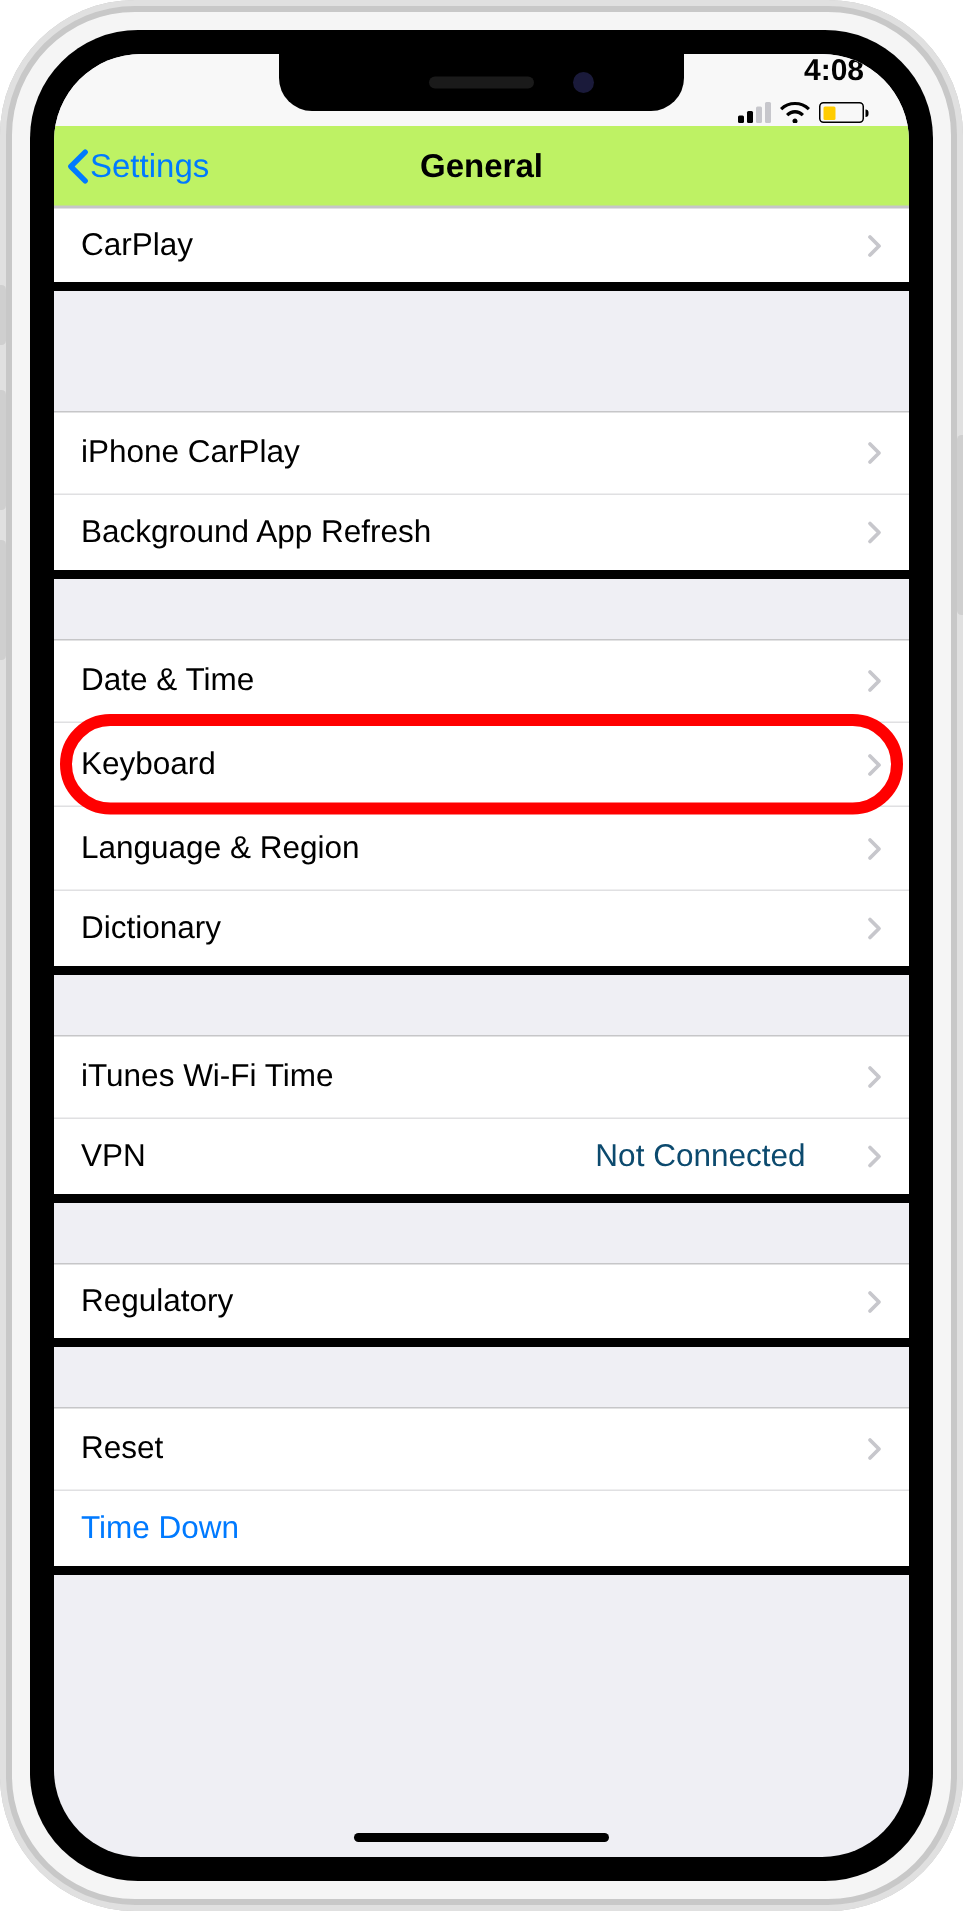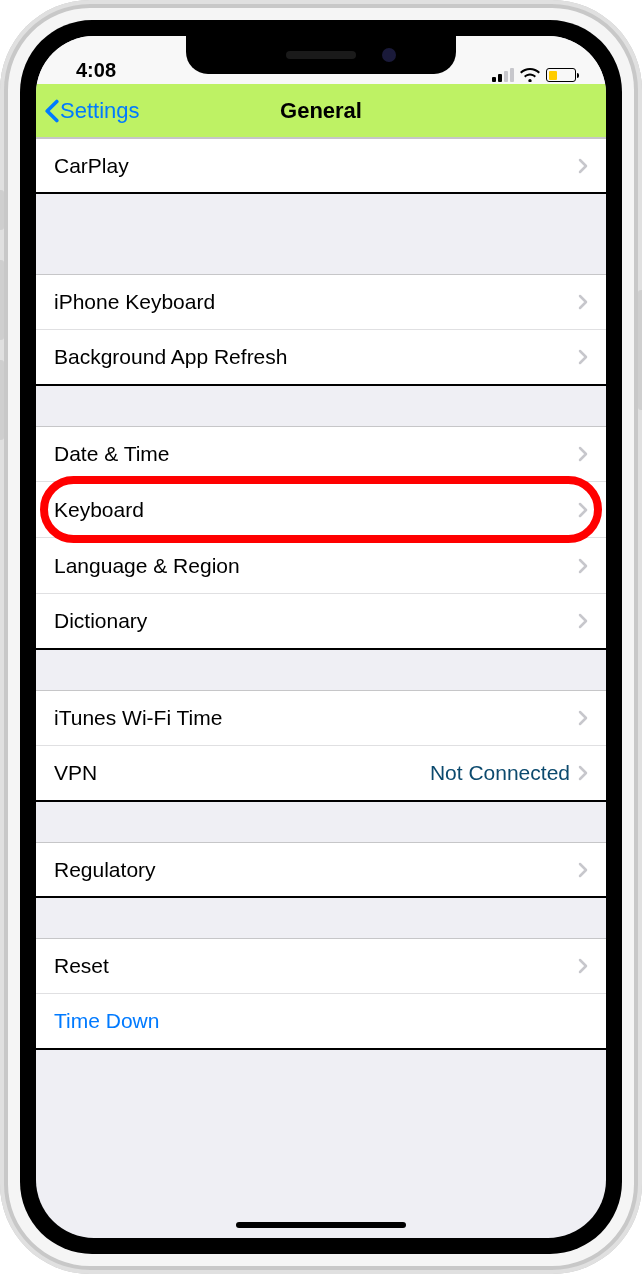--- a/index.html
+++ b/index.html
@@ -82,6 +82,7 @@
     background: #f8f8f8;
     position: relative;
     z-index: 5;
+    flex-direction: column;
   }
   .status-time { font-size: 20px; font-weight: 600; color:#000; }
   .status-icons { display:flex; align-items:center; gap:6px; }

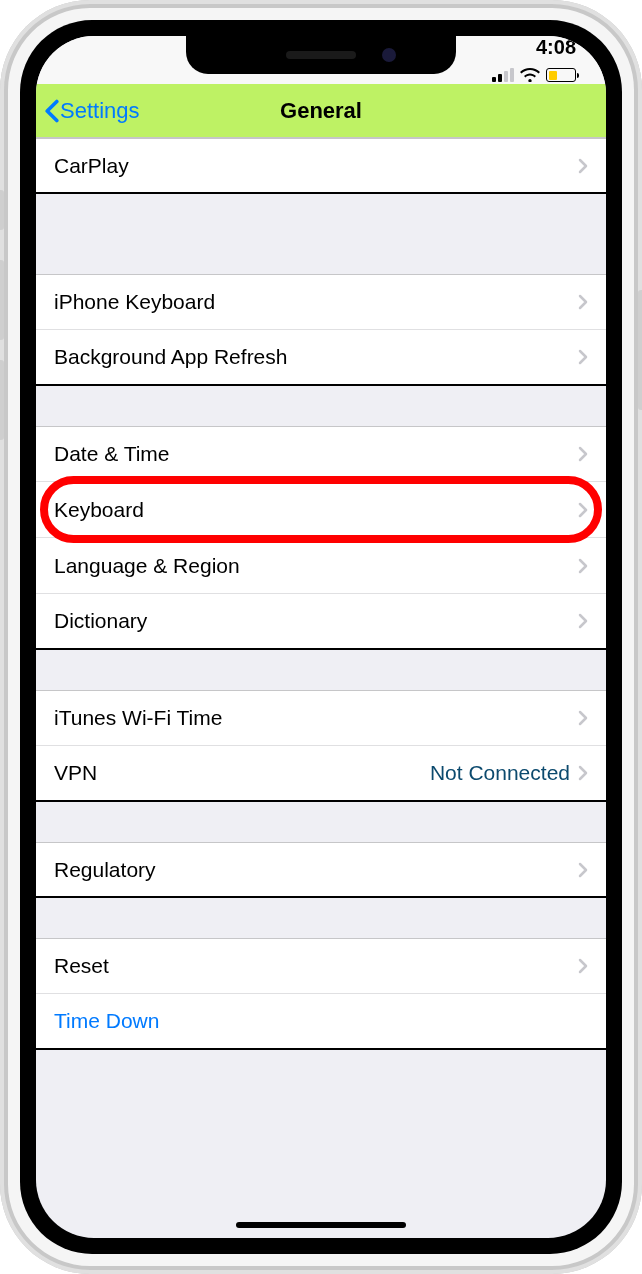--- a/index.html
+++ b/index.html
@@ -134,7 +134,7 @@
     cursor:pointer;
   }
   .cell:first-child { border-top:1px solid #c6c6c8; }
-  .group .cell:last-child { border-bottom:2px solid #000000; }
+  .group .cell:last-child { border-bottom:6px solid #000000;gap:33px; }
   .cell .label { font-size:21px; color:#000; }
   .cell .label.blue { color:#007aff; }
   .cell .detail { font-size:21px; color:#0c4a6e; margin-left:auto; margin-right:8px;}

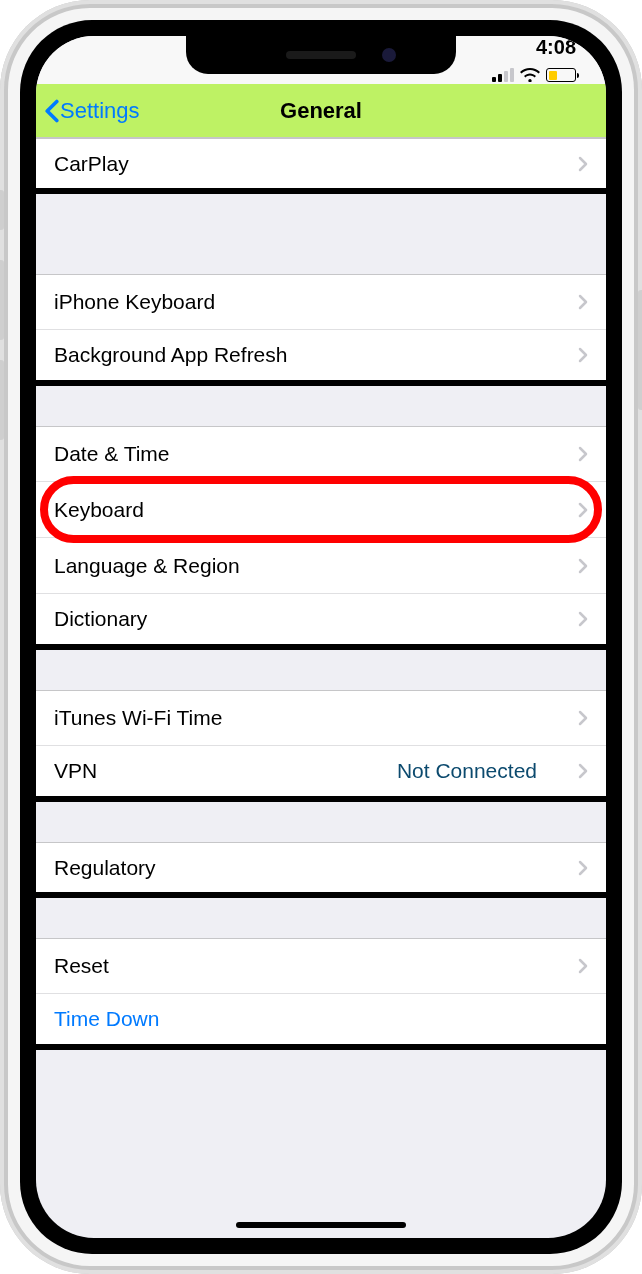--- a/index.html
+++ b/index.html
@@ -209,7 +209,7 @@
           <div class="group-gap"></div>
           <div class="group">
             <div class="cell">
-              <span class="label">iPhone Keyboard</span>
+              <span class="label">iPhone CarPlay</span>
               <svg width="10" height="16" viewBox="0 0 10 16" class="chevron">
                 <polyline points="2,2 8,8 2,14" fill="none" stroke="#c7c7cc" stroke-width="2.5" stroke-linecap="round" stroke-linejoin="round"></polyline>
               </svg>

